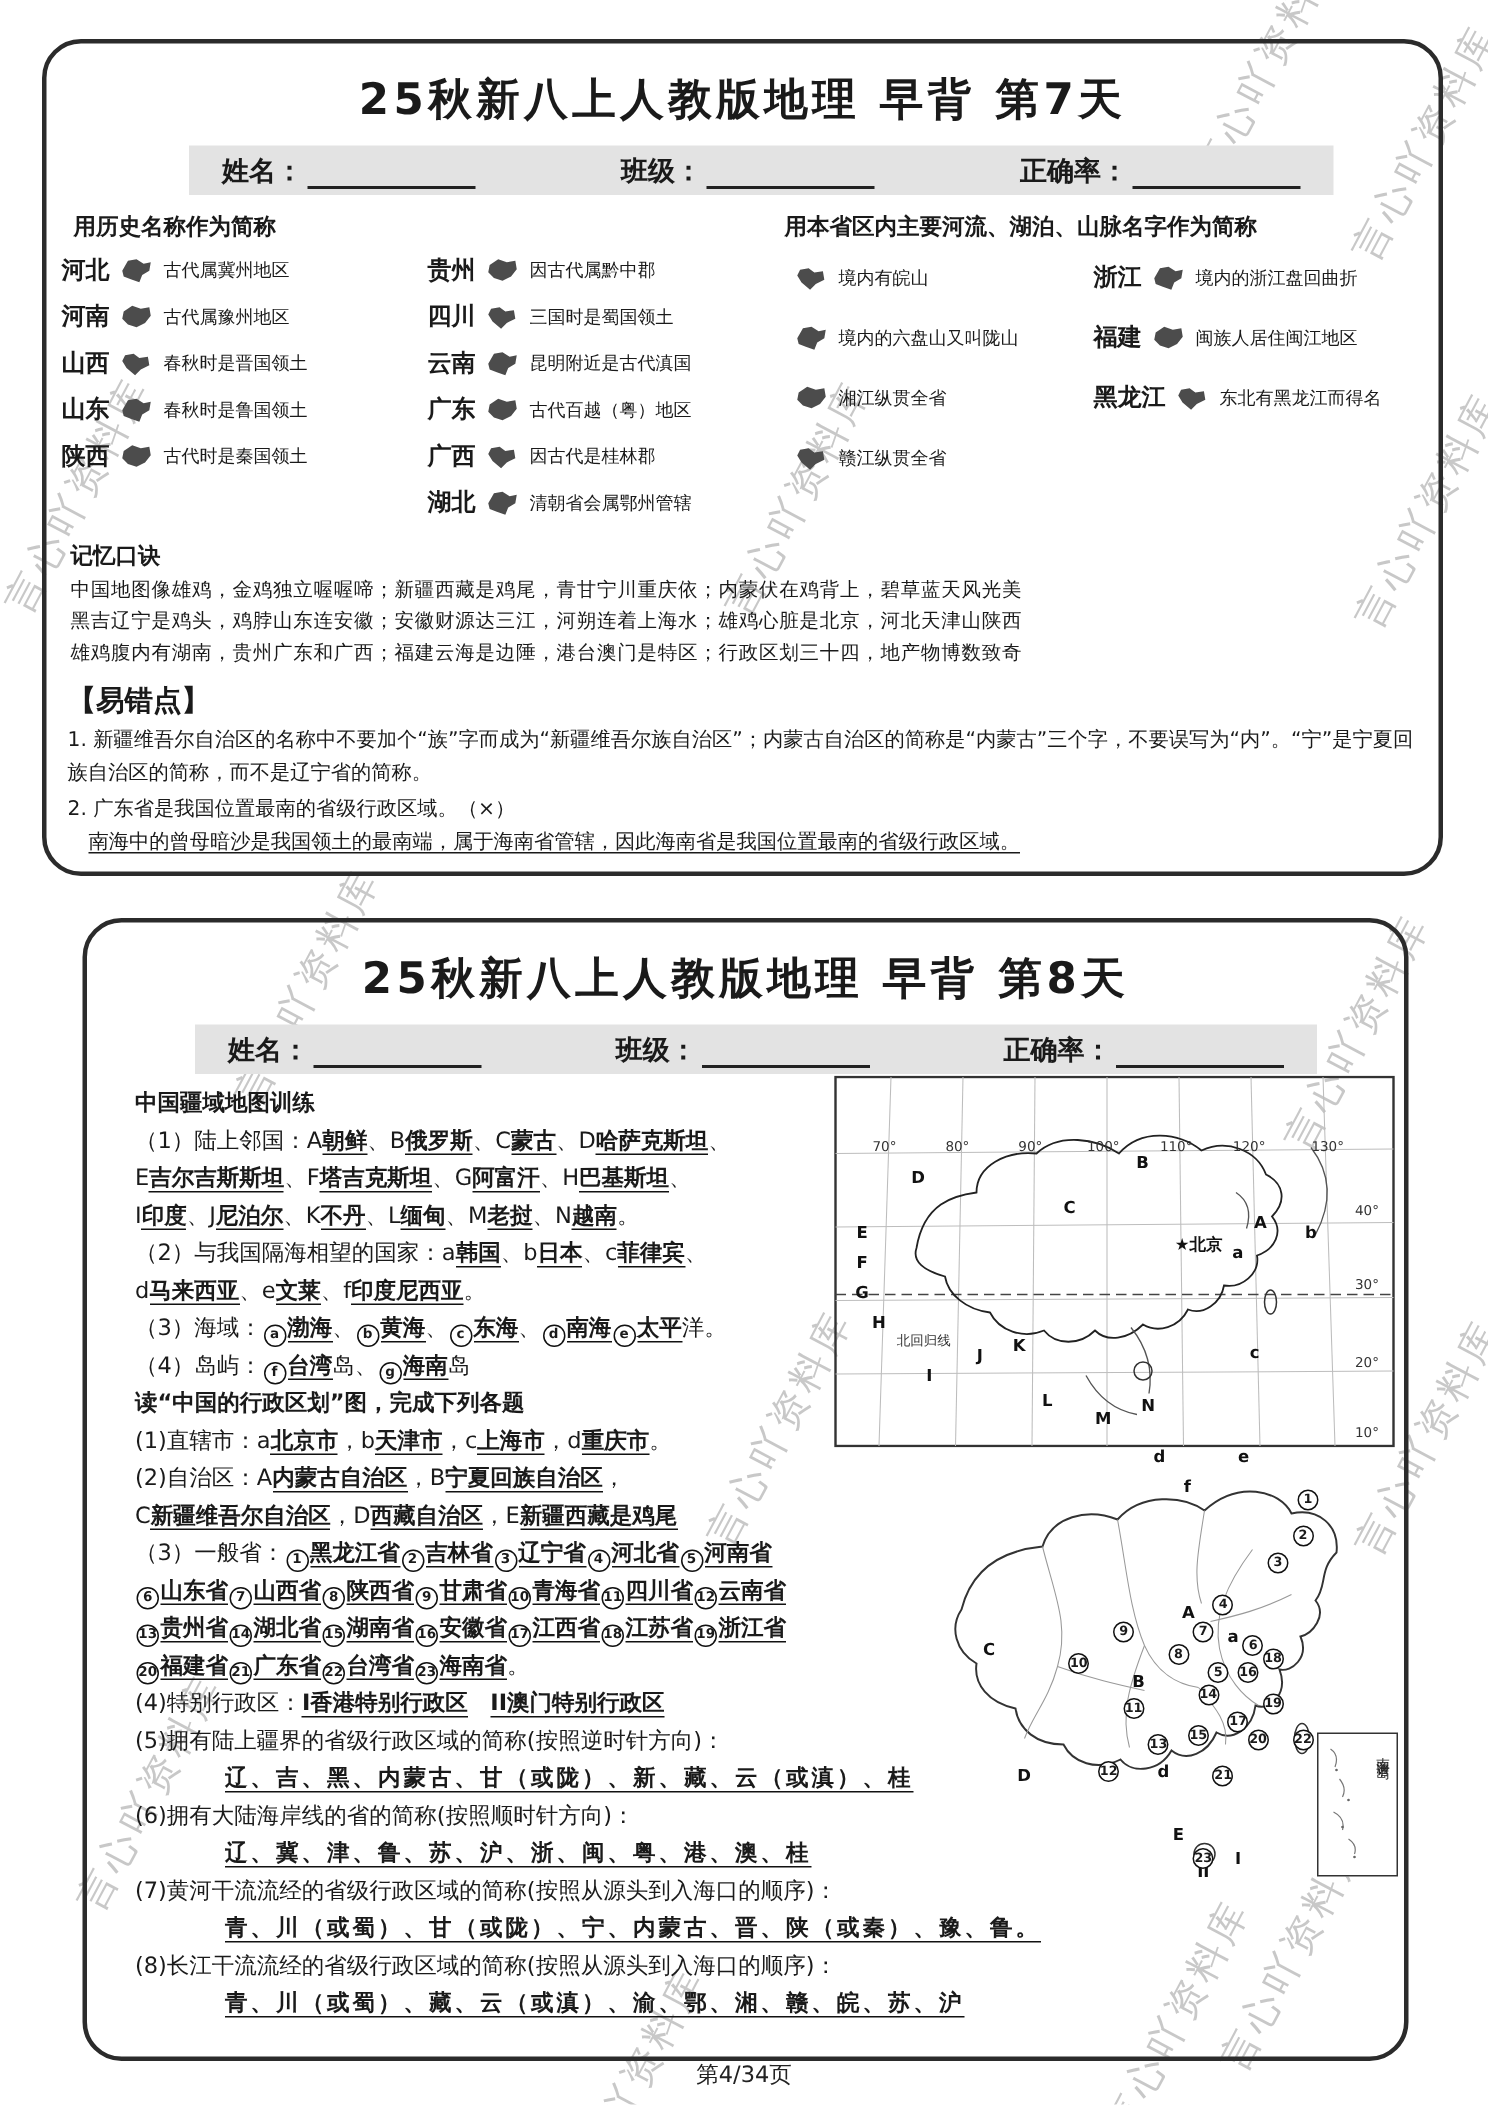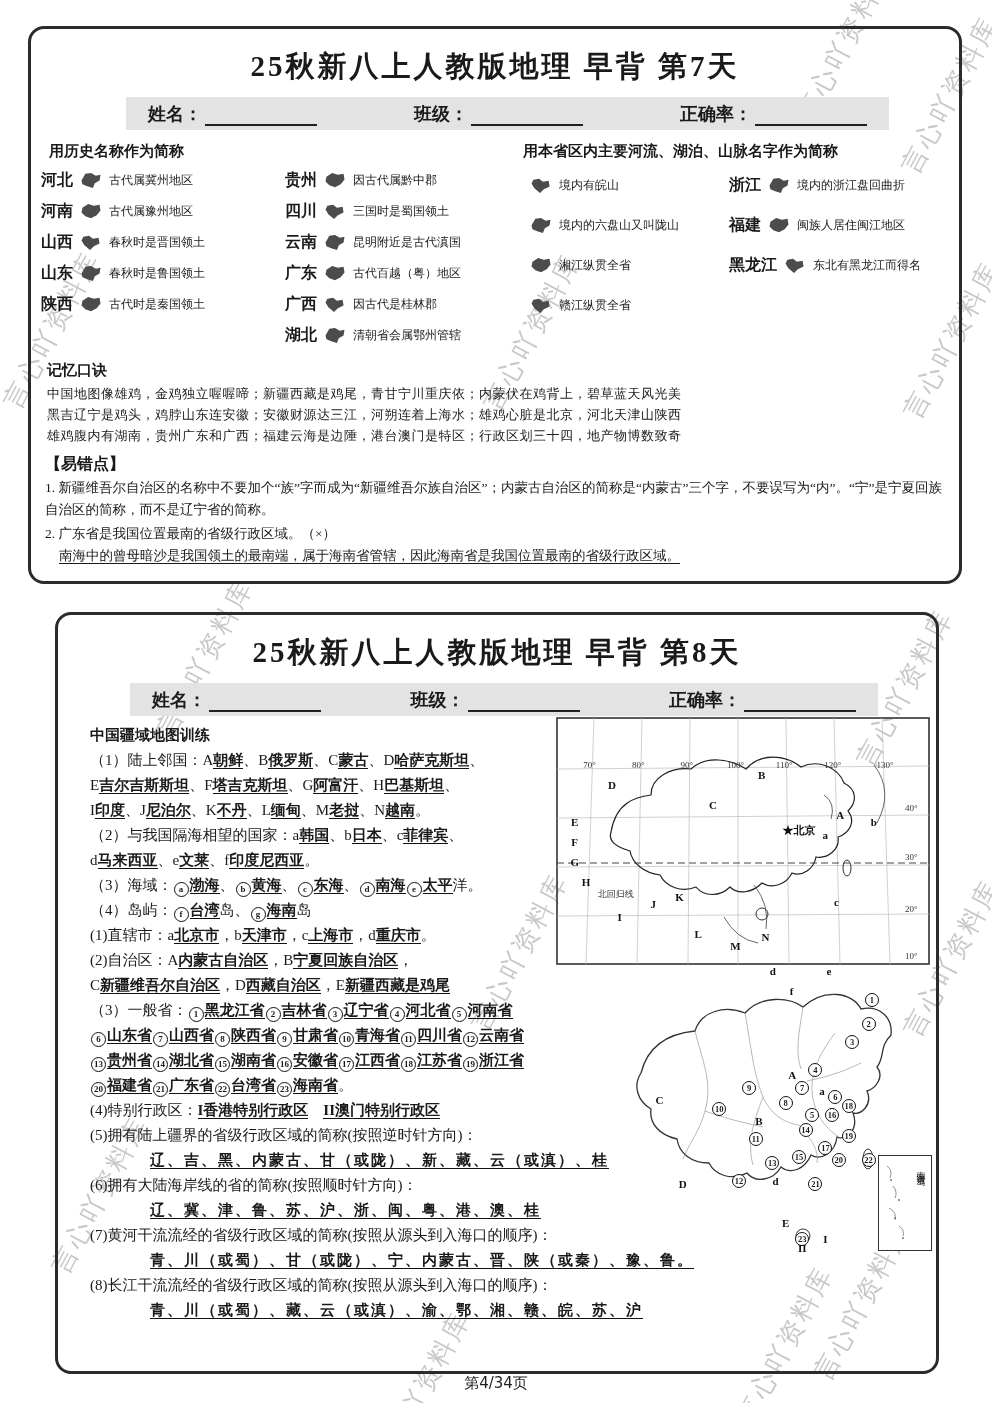--- a/index.html
+++ b/index.html
@@ -12,7 +12,7 @@
   .wm { position:absolute; font-size:26px; color:rgba(125,125,125,.42); letter-spacing:3px;
         white-space:nowrap; pointer-events:none; z-index:0; }
   
-  .card { position:absolute; border:3px solid #2b2b2b; border-radius:16px; z-index:1;font-family:Liberation Serif, serif; }
+  .card { position:absolute; border:3px solid #2b2b2b; border-radius:26px; z-index:1; }
   #card7 { left:28px; top:26px; width:934px; height:558px; }
   #card8 { left:55px; top:612px; width:884px; height:762px; }
   .card-title { text-align:center; font-weight:bold; font-size:29px; letter-spacing:3px; padding-top:18px; }

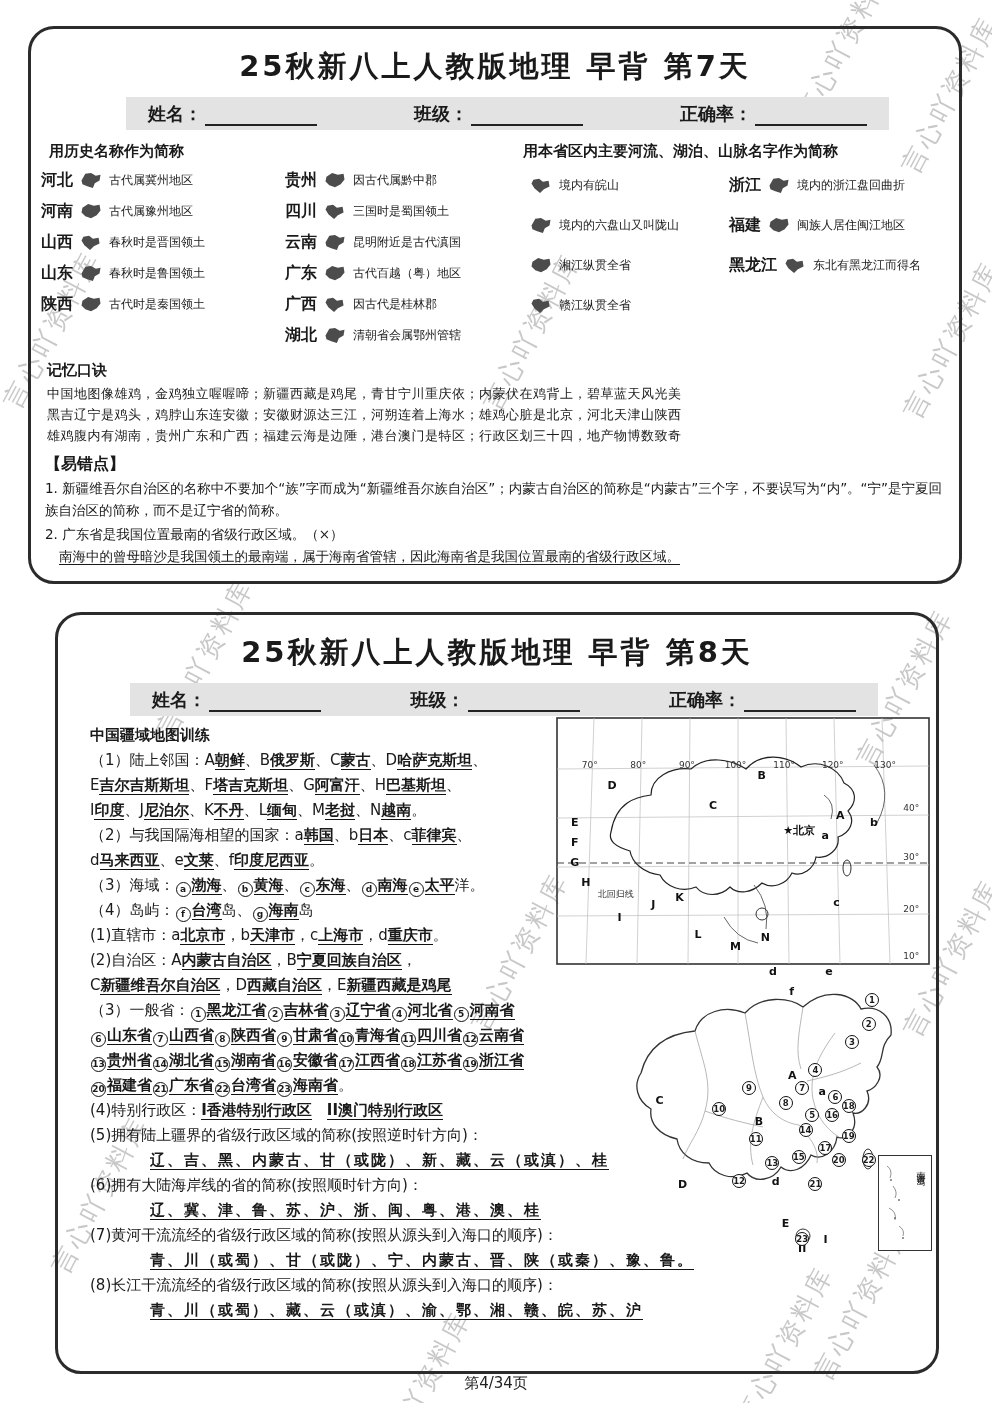--- a/index.html
+++ b/index.html
@@ -38,7 +38,7 @@
   .mn-title { font-weight:bold; font-size:15px; margin-bottom:3px; }
   .mn-line { font-size:13px; line-height:21px; letter-spacing:.5px; }
   .mistakes { margin:8px 14px 0; }
-  .mk-title { font-weight:bold; font-size:16px; }
+  .mk-title { font-weight:bold; font-size:19px; }
   .mk-item { font-size:13.5px; line-height:22px; margin-top:2px; }
   .mk-detail { font-size:13.5px; line-height:22px; margin-left:14px;
                text-decoration:underline; text-underline-offset:3px; }

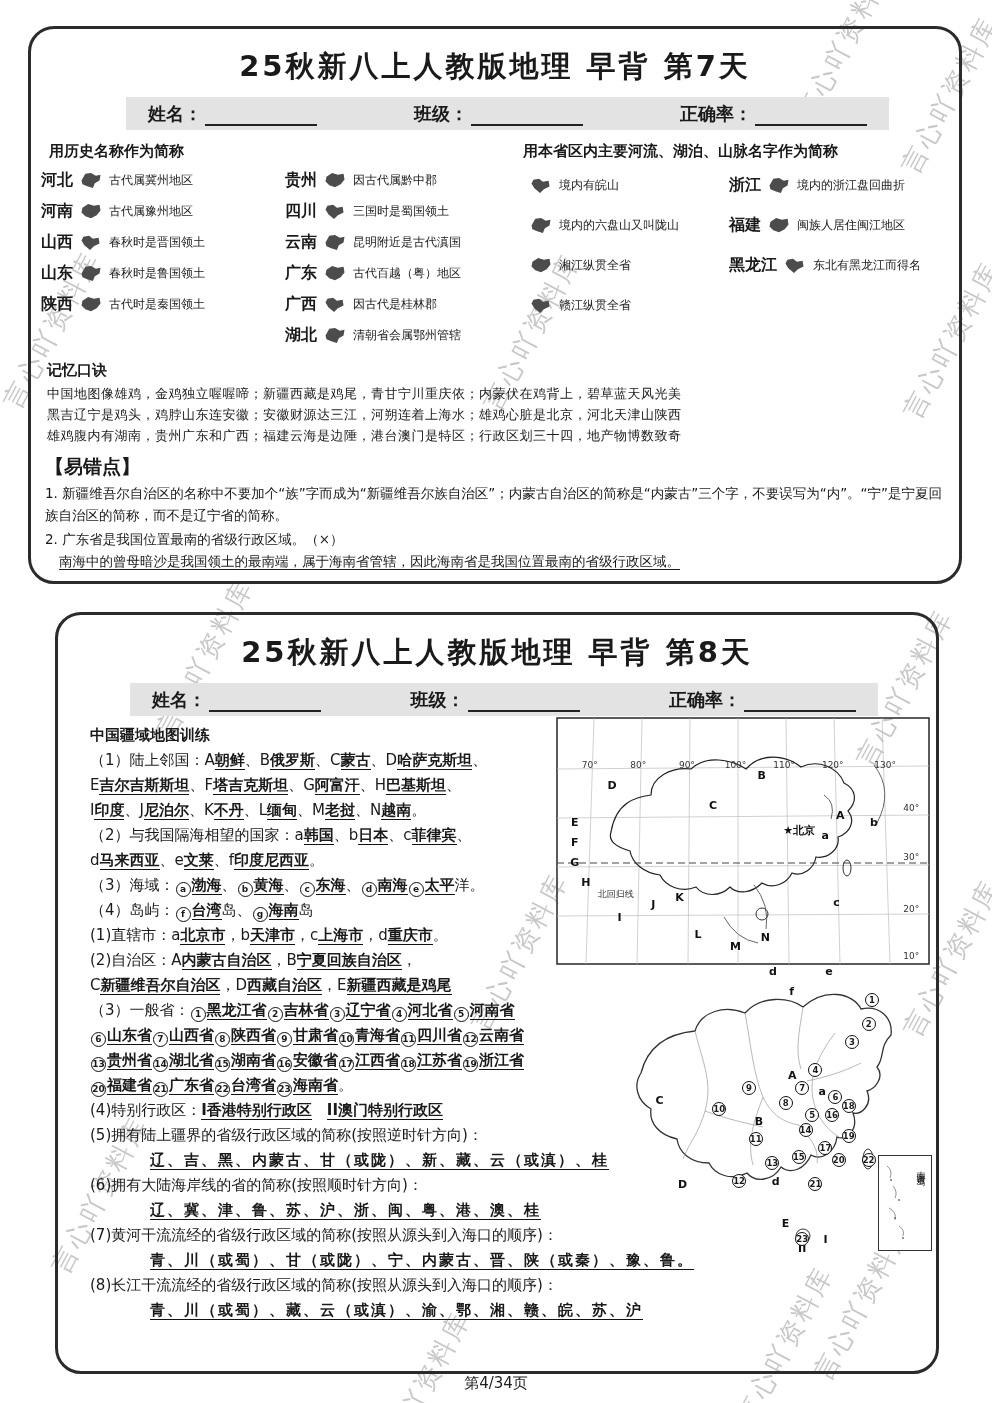--- a/index.html
+++ b/index.html
@@ -316,6 +316,7 @@
       <div class="t-line"><span>d</span><span class="ans">马来西亚</span><span>、e</span><span class="ans">文莱</span><span>、f</span><span class="ans">印度尼西亚</span><span>。</span></div>
       <div class="t-line"><span>（3）海域：</span><span class="circ">a</span><span class="ans">渤海</span><span>、</span><span class="circ">b</span><span class="ans">黄海</span><span>、</span><span class="circ">c</span><span class="ans">东海</span><span>、</span><span class="circ">d</span><span class="ans">南海</span><span class="circ">e</span><span class="ans">太平</span><span>洋。</span></div>
       <div class="t-line"><span>（4）岛屿：</span><span class="circ">f</span><span class="ans">台湾</span><span>岛、</span><span class="circ">g</span><span class="ans">海南</span><span>岛</span></div>
+      <div class="t-line bold"><span>读“中国的行政区划”图，完成下列各题</span></div>
       <div class="t-line"><span>(1)直辖市：a</span><span class="ans">北京市</span><span>，b</span><span class="ans">天津市</span><span>，c</span><span class="ans">上海市</span><span>，d</span><span class="ans">重庆市</span><span>。</span></div>
       <div class="t-line"><span>(2)自治区：A</span><span class="ans">内蒙古自治区</span><span>，B</span><span class="ans">宁夏回族自治区</span><span>，</span></div>
       <div class="t-line"><span>C</span><span class="ans">新疆维吾尔自治区</span><span>，D</span><span class="ans">西藏自治区</span><span>，E</span><span class="ans">新疆西藏是鸡尾</span></div>

